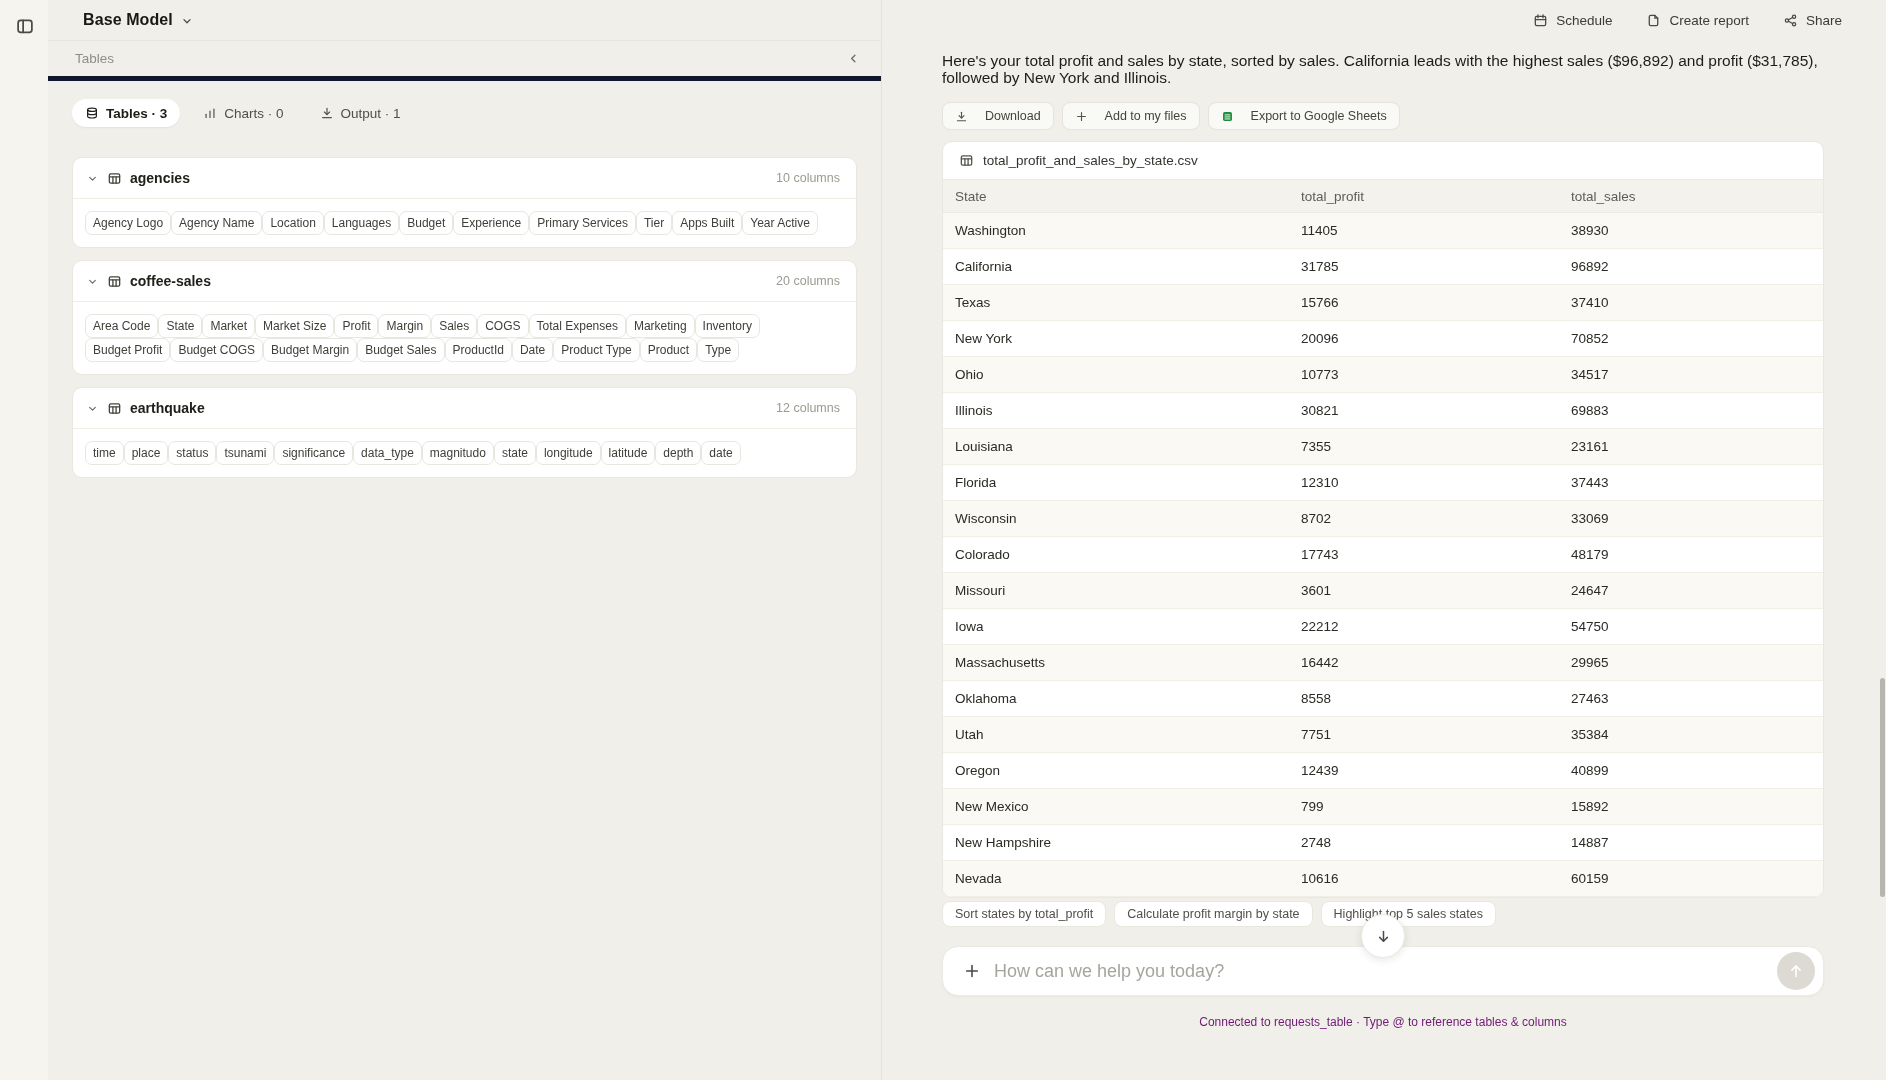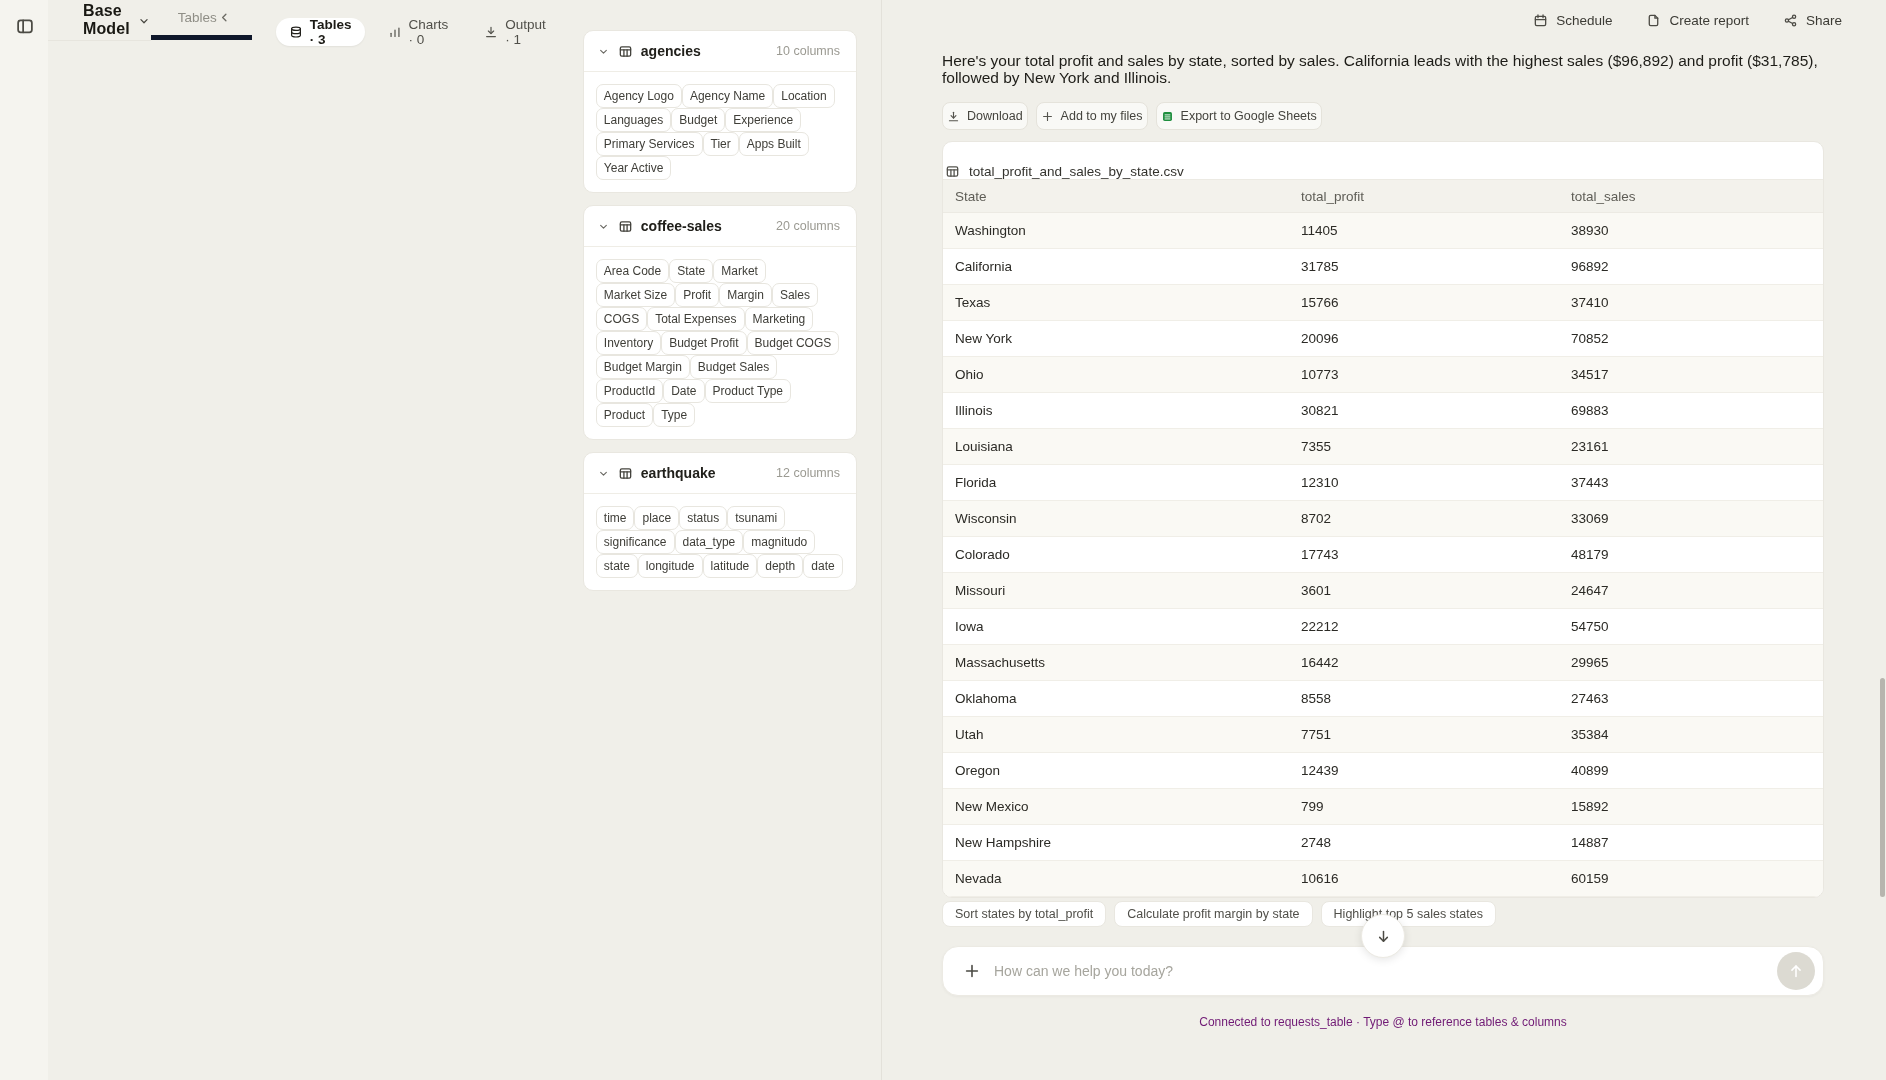--- a/index.html
+++ b/index.html
@@ -14,7 +14,7 @@
   .rail { width:48px; background:#f5f4ef; padding:16px 0 0 15px; flex:0 0 auto; }
   .rail .i { color:#4c4b45; cursor:pointer; }
   
-  .sidebar { width:834px; flex:0 0 auto; border-right:1px solid #e3e1da; display:flex; flex-direction:row; }
+  .sidebar { width:834px; flex:0 0 auto; border-right:1px solid #e3e1da; display:flex; flex-direction:column; }
   .sb-top { height:41px; border-bottom:1px solid #e7e5de; display:flex; align-items:center; gap:7px; padding-left:35px; }
   .sb-top .title { font-size:16px; font-weight:700; color:#191813; letter-spacing:.1px; }
   .sb-top .i { color:#45443e; margin-top:2px; }

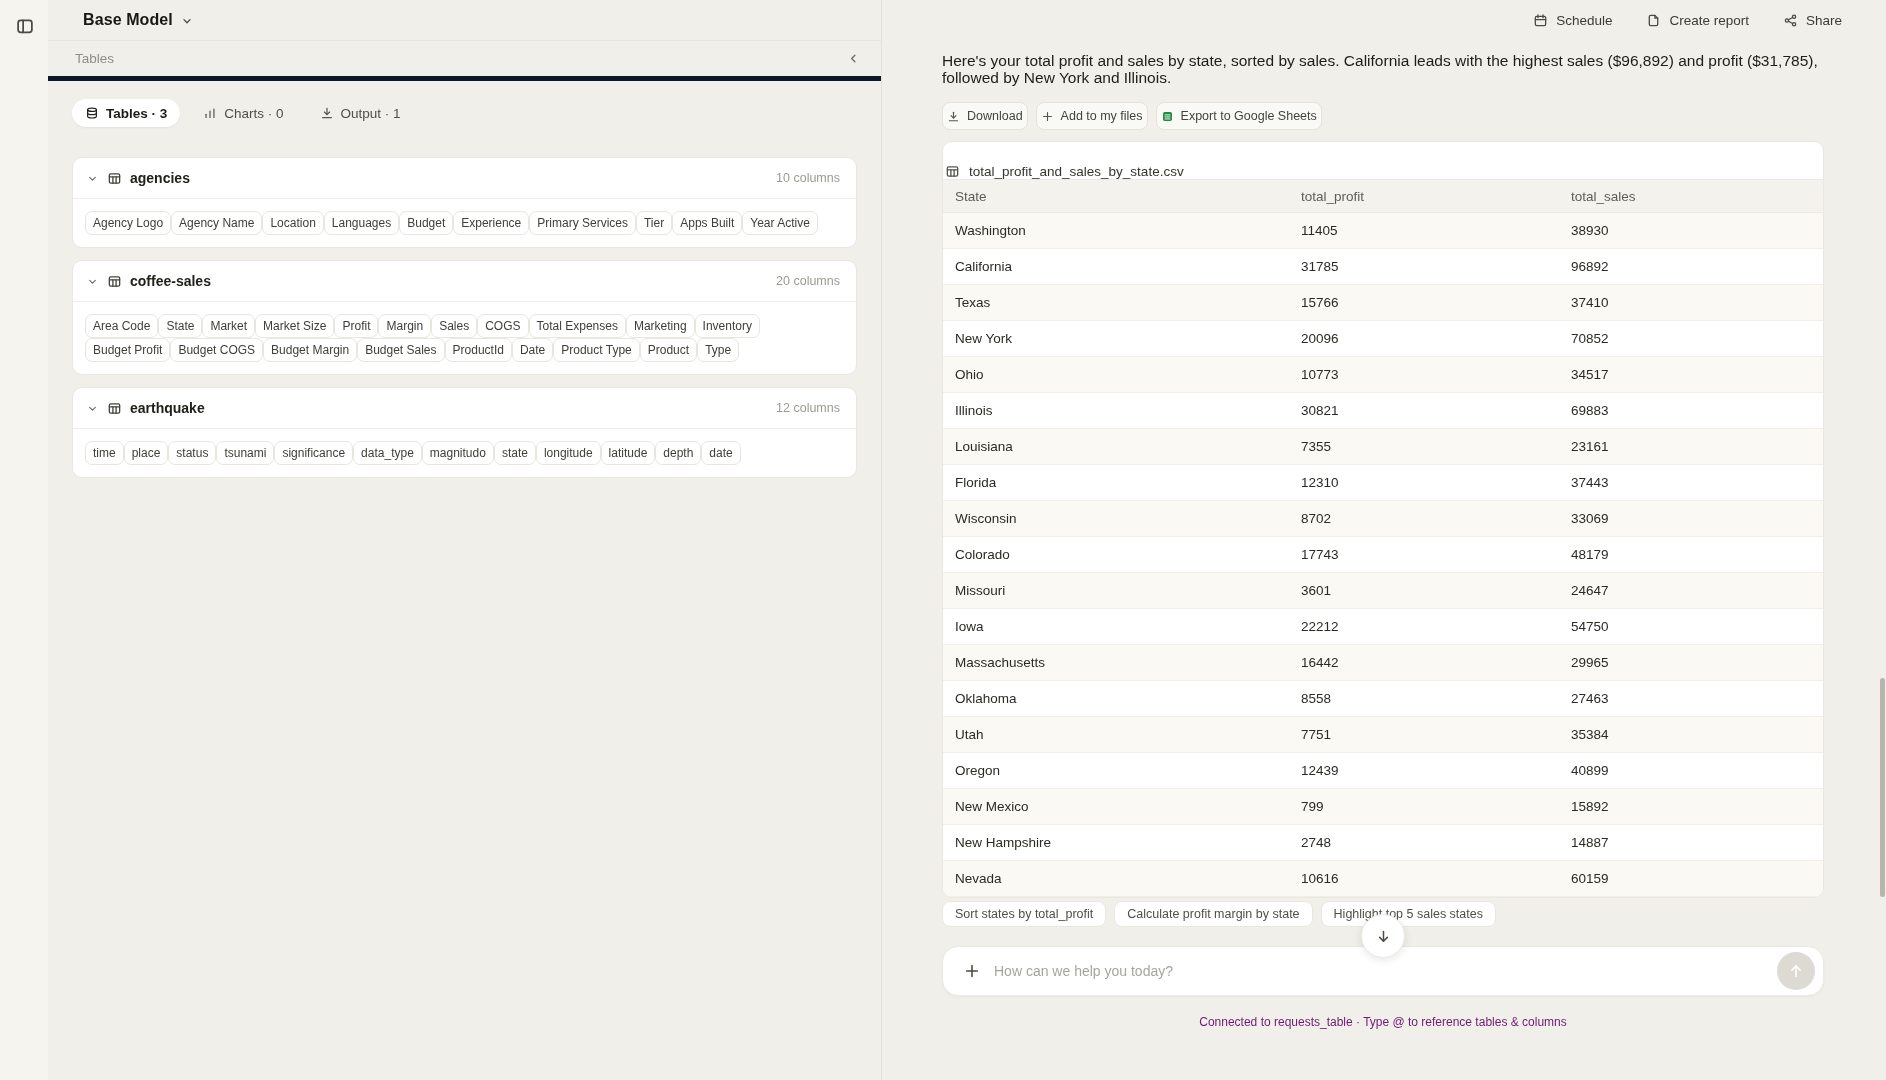--- a/index.html
+++ b/index.html
@@ -46,7 +46,7 @@
   .content { padding-left:60px; width:942px; }
   .message { margin-top:11px; width:882px; font-size:15.5px; line-height:17px; color:#1e1d18; }
   .file-actions { display:flex; gap:8px; margin-top:16px; }
-  .f-btn { height:28px; display:flex; align-items:center; gap:7px; padding:0 4px;
+  .f-btn { height:28px; display:flex; align-items:center; gap:17px; padding:0 12px;
            background:rgba(255,255,255,.6); border:1px solid #e5e3db; border-radius:8px;
            font-size:12.5px; color:#44433d; cursor:pointer; white-space:nowrap; }
   .f-btn .i { color:#55544e; }

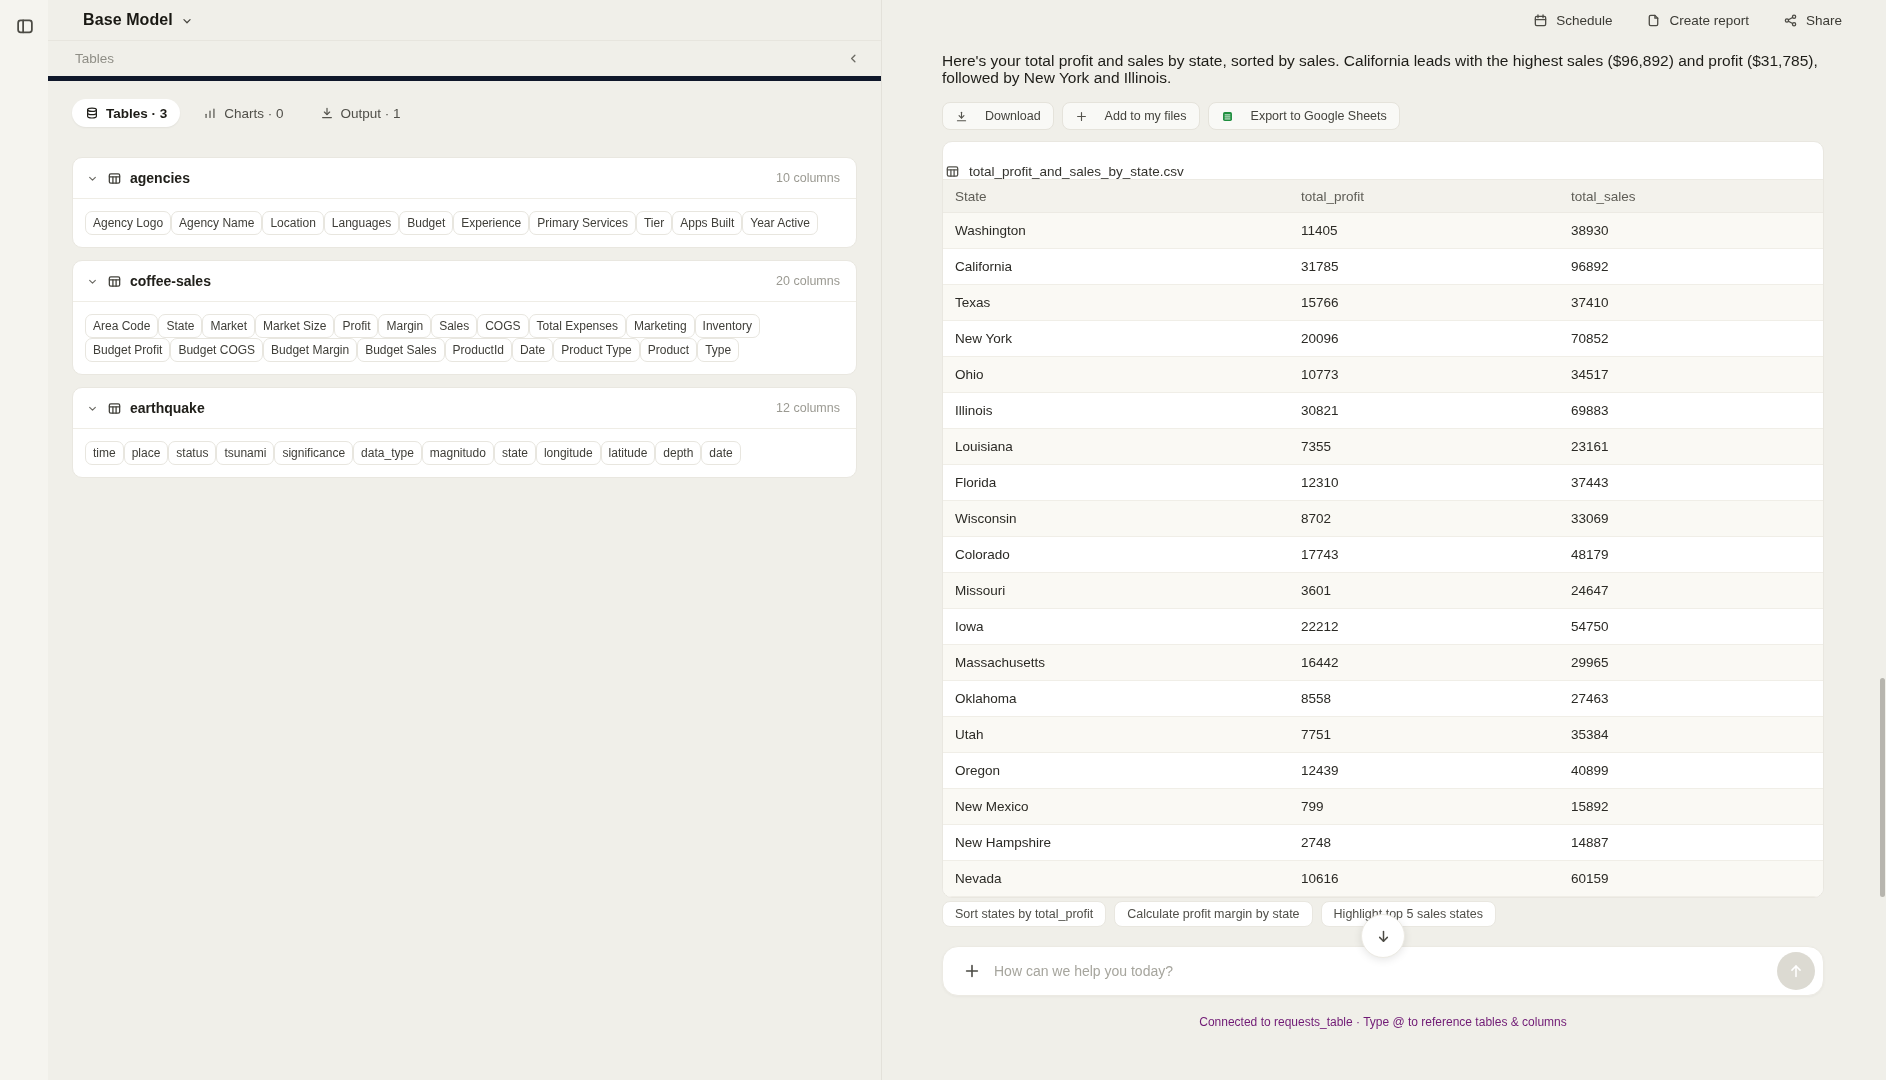--- a/index.html
+++ b/index.html
@@ -52,7 +52,7 @@
   .f-btn .i { color:#55544e; }
   .data-card { margin-top:11px; width:882px; background:#fff; border:1px solid #e9e7e0;
                border-radius:10px; overflow:hidden; }
-  .file-row { height:37px; display:flex; align-items:flex-end; gap:9px; padding:0 2px;
+  .file-row { height:37px; display:flex; align-items:center; gap:9px; padding:0 16px;
               font-size:13.5px; color:#34332e; cursor:pointer; }
   .file-row .i { color:#55544e; }
   table { width:100%; border-collapse:collapse; table-layout:fixed; }

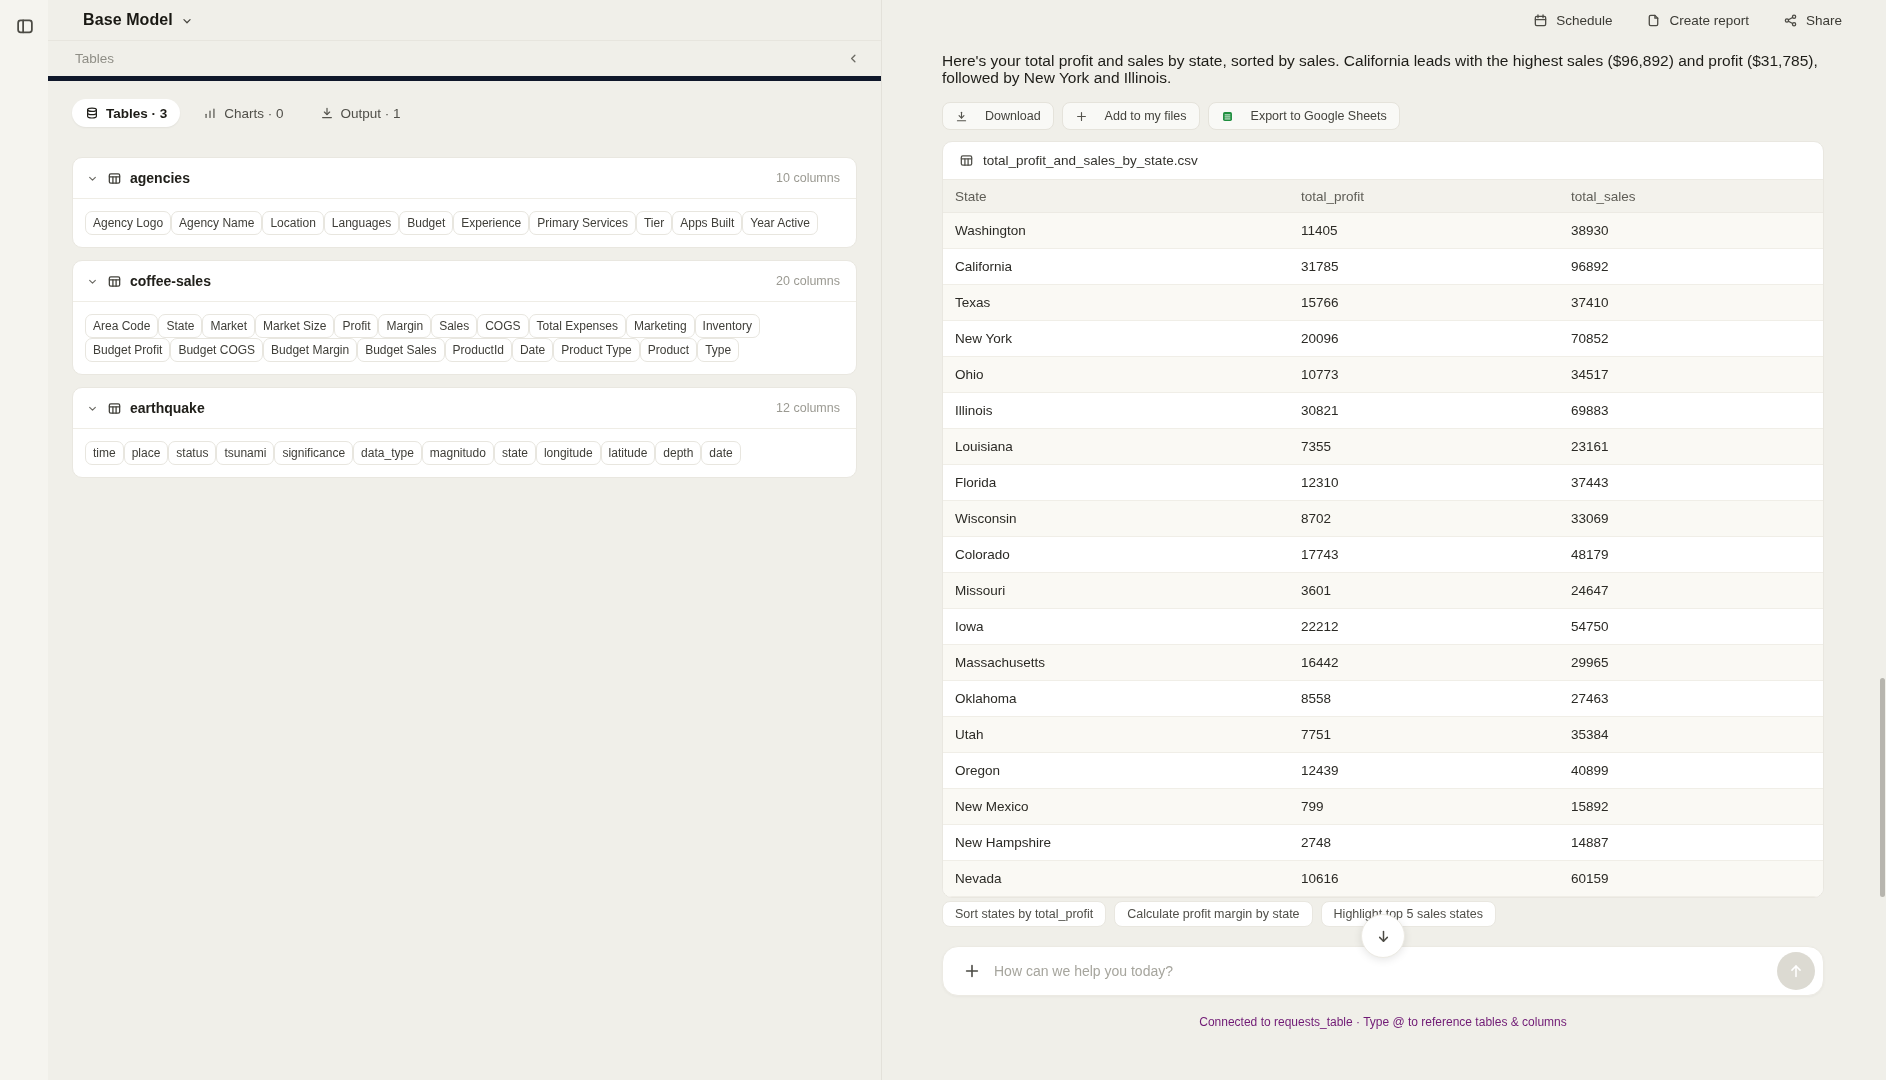--- a/index.html
+++ b/index.html
@@ -72,7 +72,7 @@
                display:flex; align-items:center; padding:0 8px 0 20px; }
   .input-bar .plus { color:#4a4943; cursor:pointer; }
   .input-bar input { flex:1; border:none; outline:none; background:transparent; margin-left:13px;
-                     font-size:14px; font-family:"Liberation Sans", sans-serif; color:#21201b; }
+                     font-size:18px; font-family:"Liberation Sans", sans-serif; color:#21201b; }
   .input-bar input::placeholder { color:#a6a59d; }
   .send { width:38px; height:38px; border-radius:50%; background:#dcdad2; display:flex;
           align-items:center; justify-content:center; color:#fff; cursor:pointer; flex:0 0 auto; }

